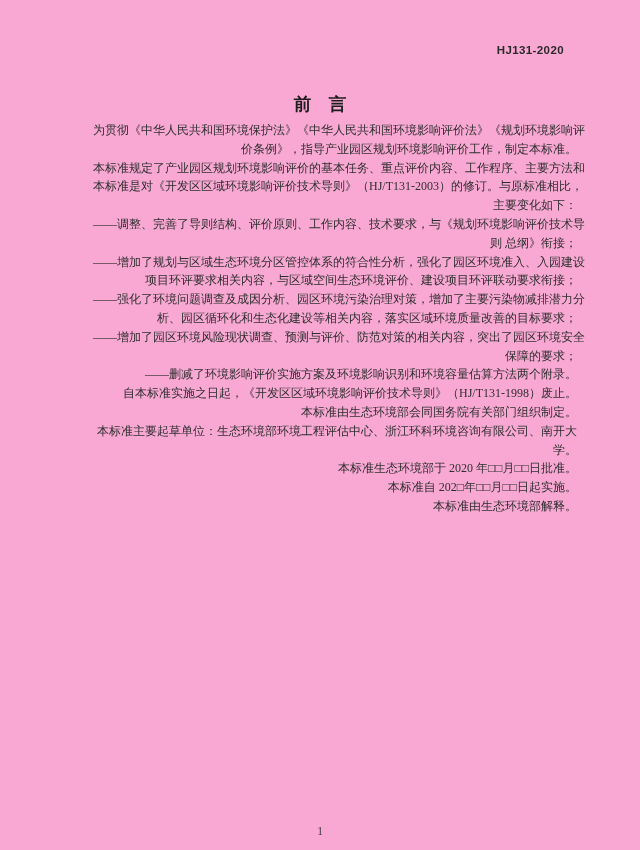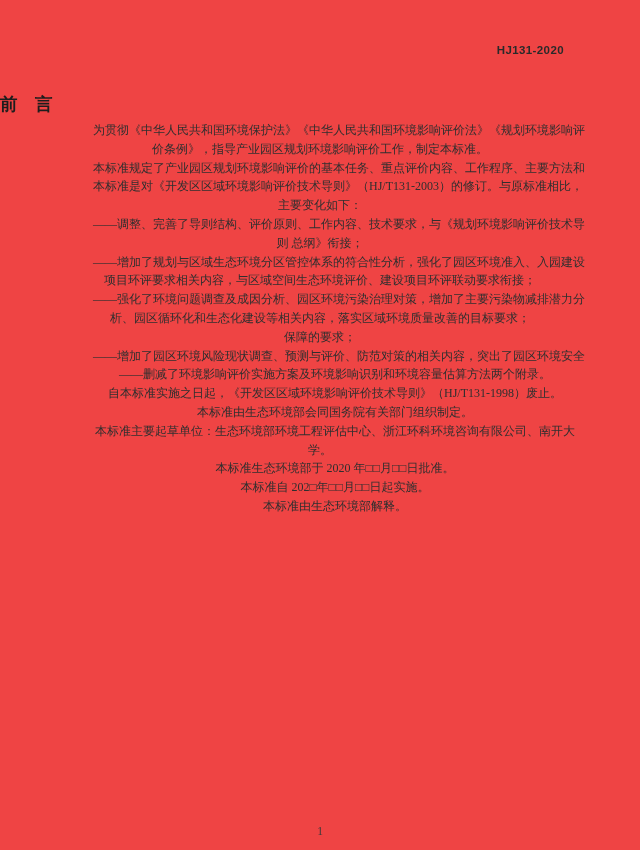--- a/index.html
+++ b/index.html
@@ -19,7 +19,7 @@
     left: 0; top: 0;
     width: 640px;
     height: 850px;
-    background: #ef4444;
+    background: #f9a8d4;
   }
   .doc-number {
     position: absolute;

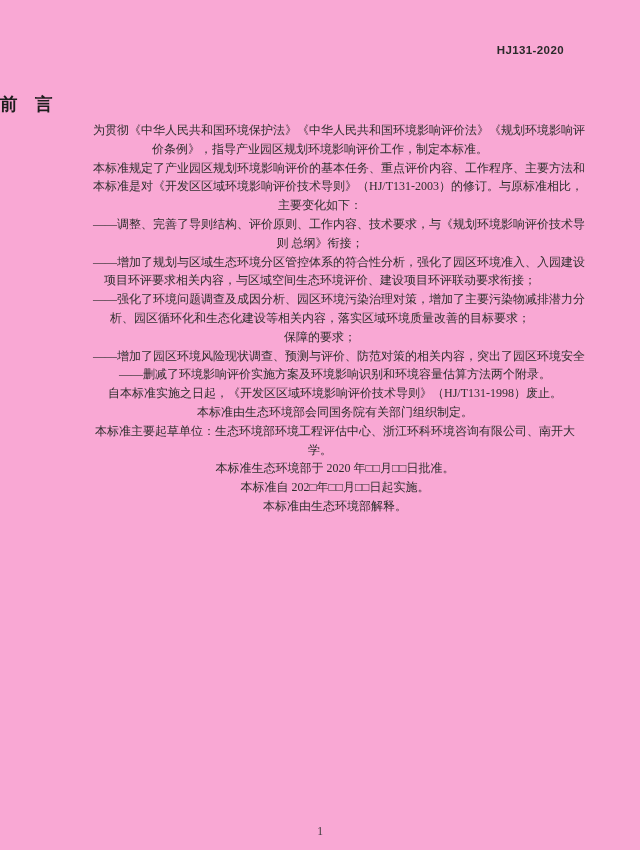--- a/index.html
+++ b/index.html
@@ -36,7 +36,7 @@
     top: 92px;
     left: 0;
     width: 100%;
-    text-align: left;
+    text-align: center;
     font-family: "Liberation Sans", "DejaVu Sans", sans-serif;
     font-size: 17.5px;
     font-weight: bold;

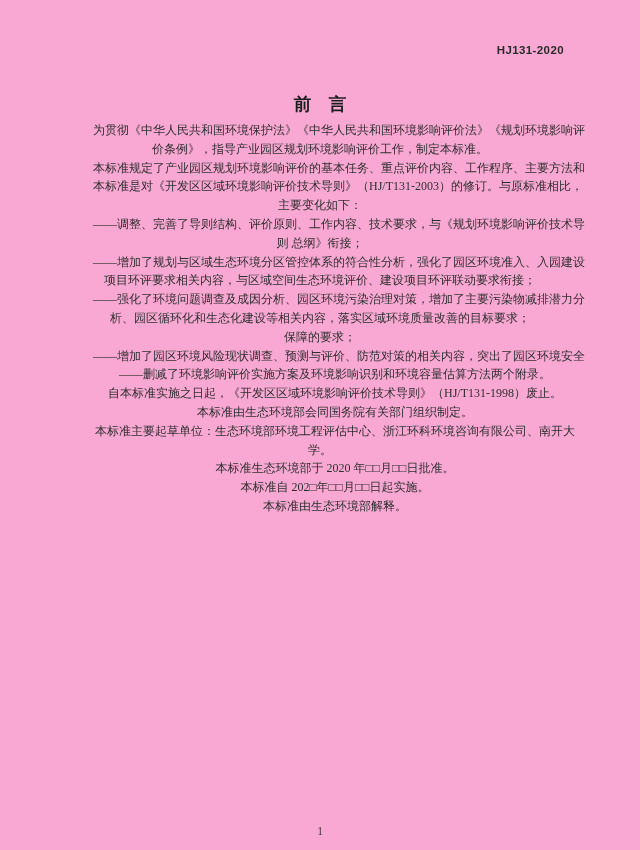--- a/index.html
+++ b/index.html
@@ -54,7 +54,7 @@
     line-height: 18.8px;
     font-size: 12px;
     white-space: nowrap;
-    text-align: center;
+    text-align: right;
   }
   .line.first {
     text-indent: 30px;

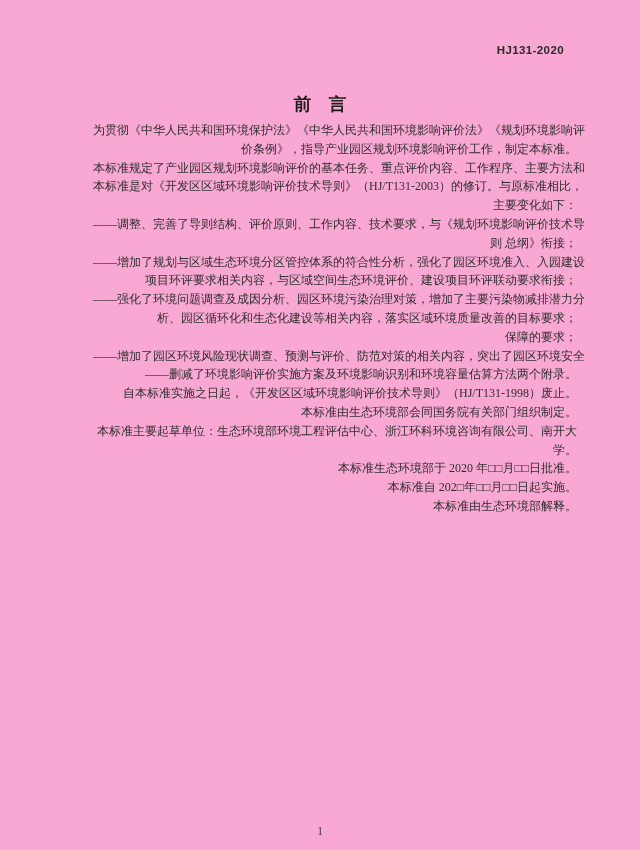--- a/index.html
+++ b/index.html
@@ -90,8 +90,8 @@
       <div class="line">项目环评要求相关内容，与区域空间生态环境评价、建设项目环评联动要求衔接；</div>
       <div class="line first">——强化了环境问题调查及成因分析、园区环境污染治理对策，增加了主要污染物减排潜力分</div>
       <div class="line">析、园区循环化和生态化建设等相关内容，落实区域环境质量改善的目标要求；</div>
+      <div class="line first">——增加了园区环境风险现状调查、预测与评价、防范对策的相关内容，突出了园区环境安全</div>
       <div class="line">保障的要求；</div>
-      <div class="line first">——增加了园区环境风险现状调查、预测与评价、防范对策的相关内容，突出了园区环境安全</div>
       <div class="line first">——删减了环境影响评价实施方案及环境影响识别和环境容量估算方法两个附录。</div>
       <div class="line first">自本标准实施之日起，《开发区区域环境影响评价技术导则》（HJ/T131-1998）废止。</div>
       <div class="line first">本标准由生态环境部会同国务院有关部门组织制定。</div>

